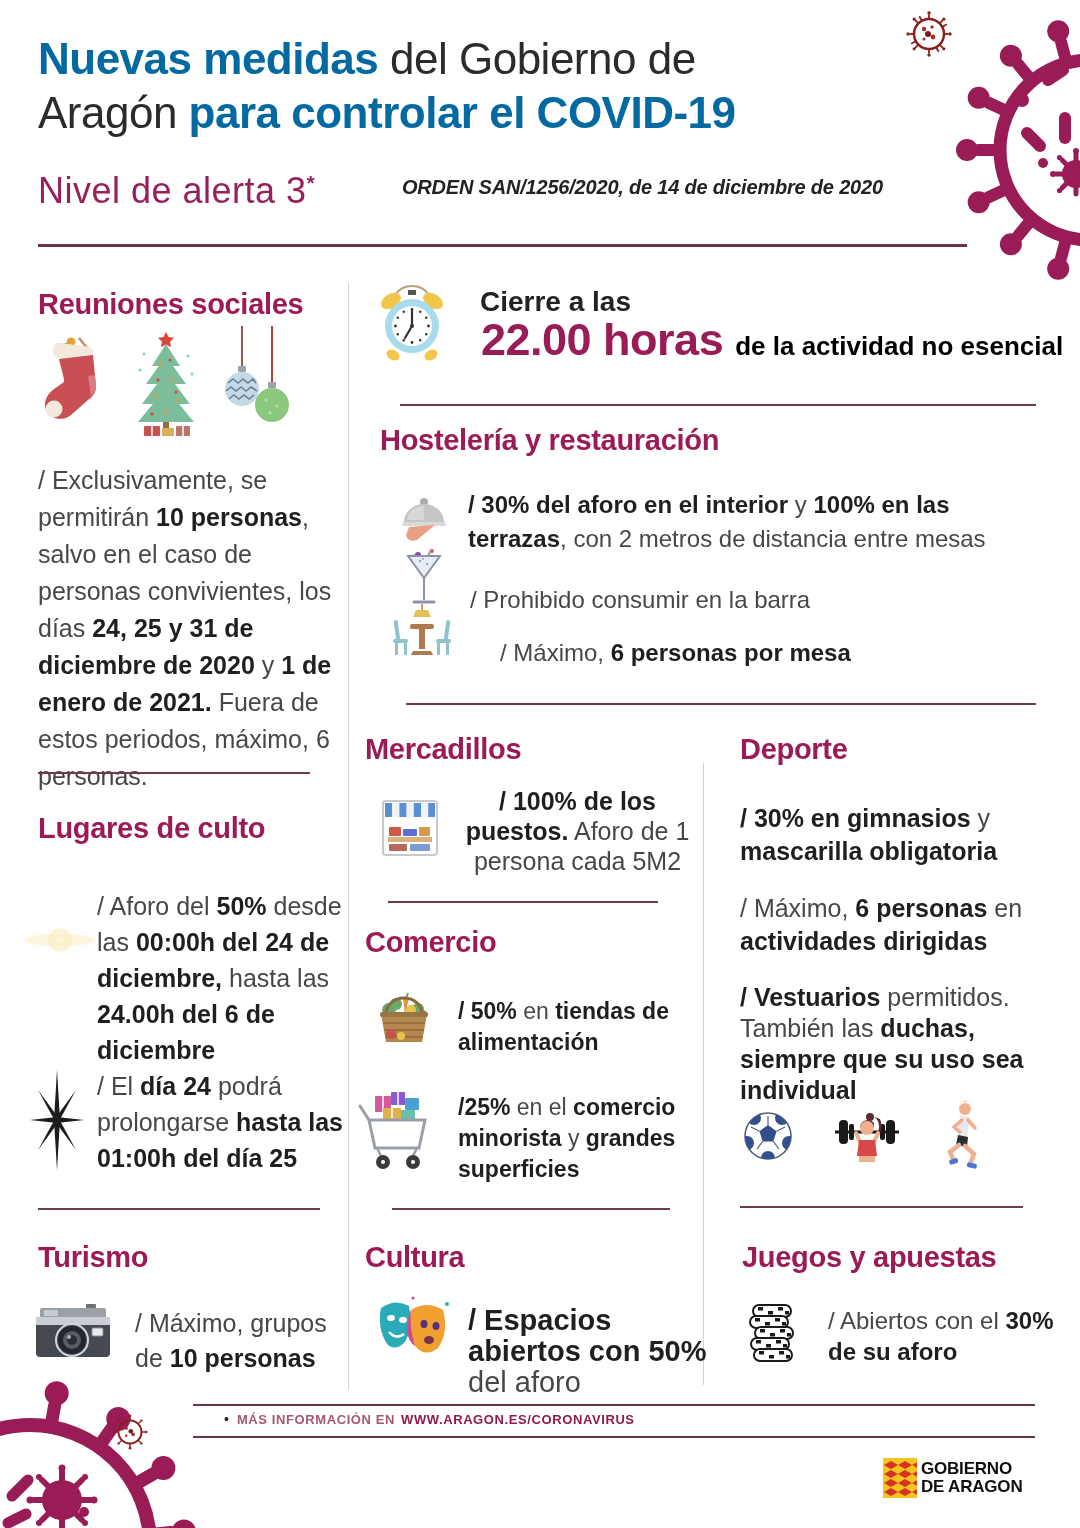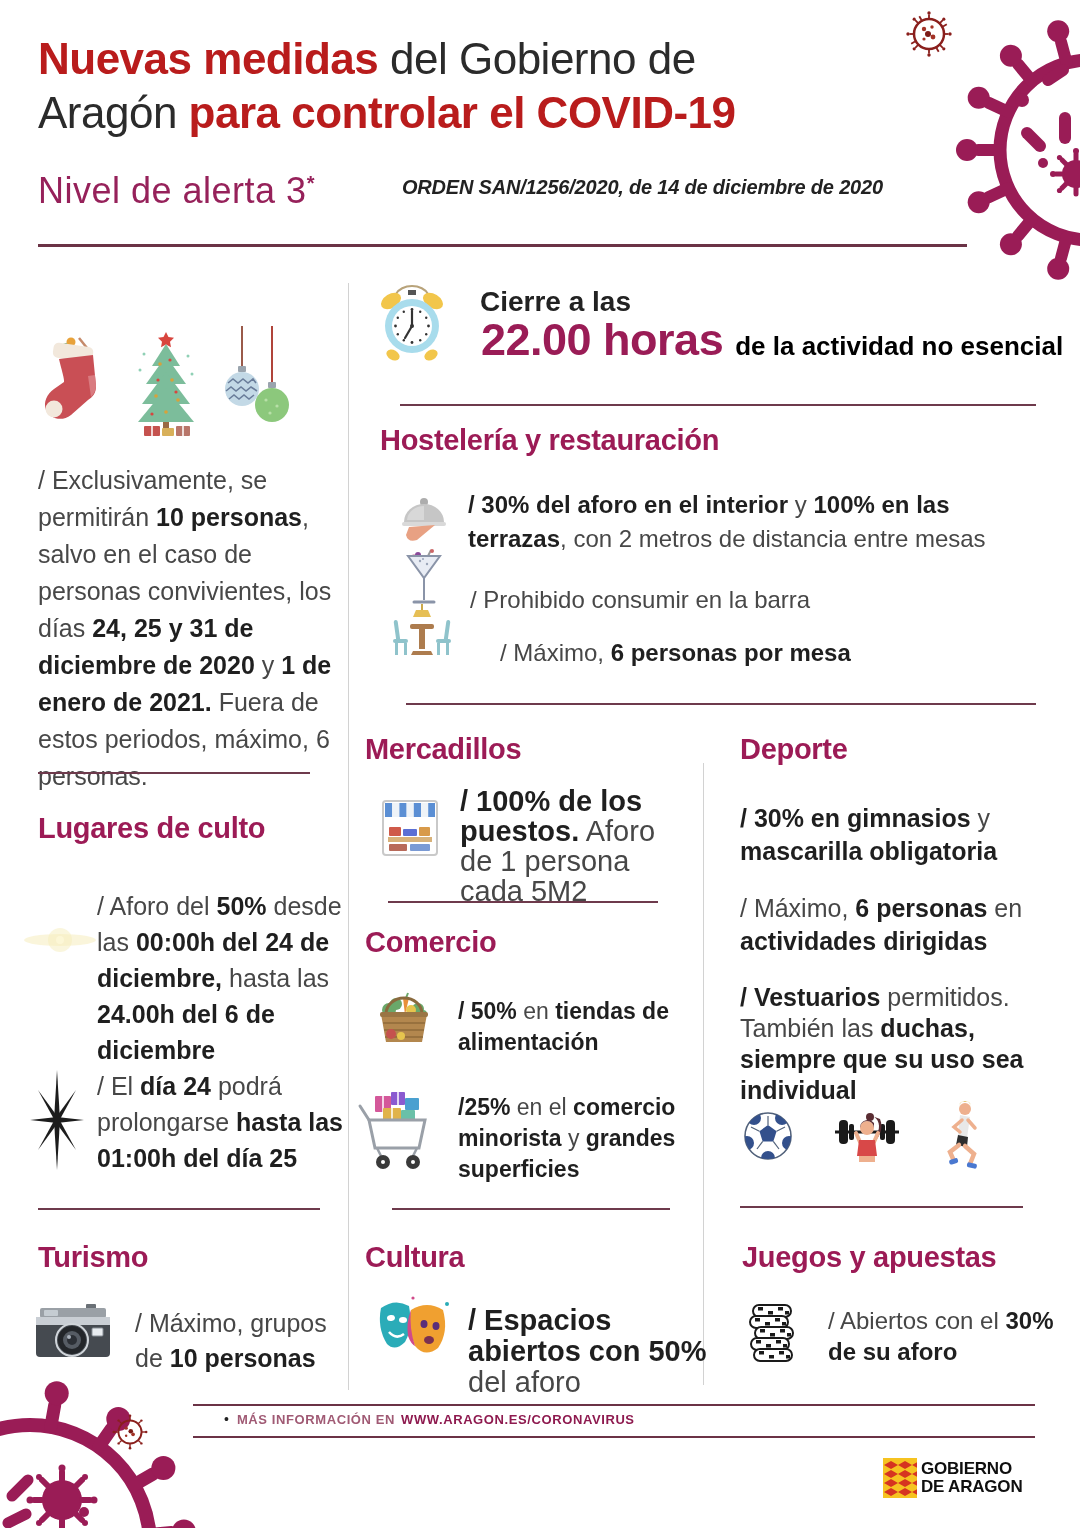--- a/index.html
+++ b/index.html
@@ -10,7 +10,7 @@
   .vr{position:absolute;background:#d2d2d2;width:1px;}
   
   .title{font-size:44px;line-height:54px;letter-spacing:-0.5px;}
-  .t-a{color:#b91c1c;font-weight:800;}
+  .t-a{color:#0369a1;font-weight:800;}
   .t-d{color:#2b2b2b;font-weight:500;}
   .alert{font-size:36px;font-weight:400;color:#96215a;letter-spacing:0.5px;}
   .alert sup{font-size:20px;font-weight:600;}

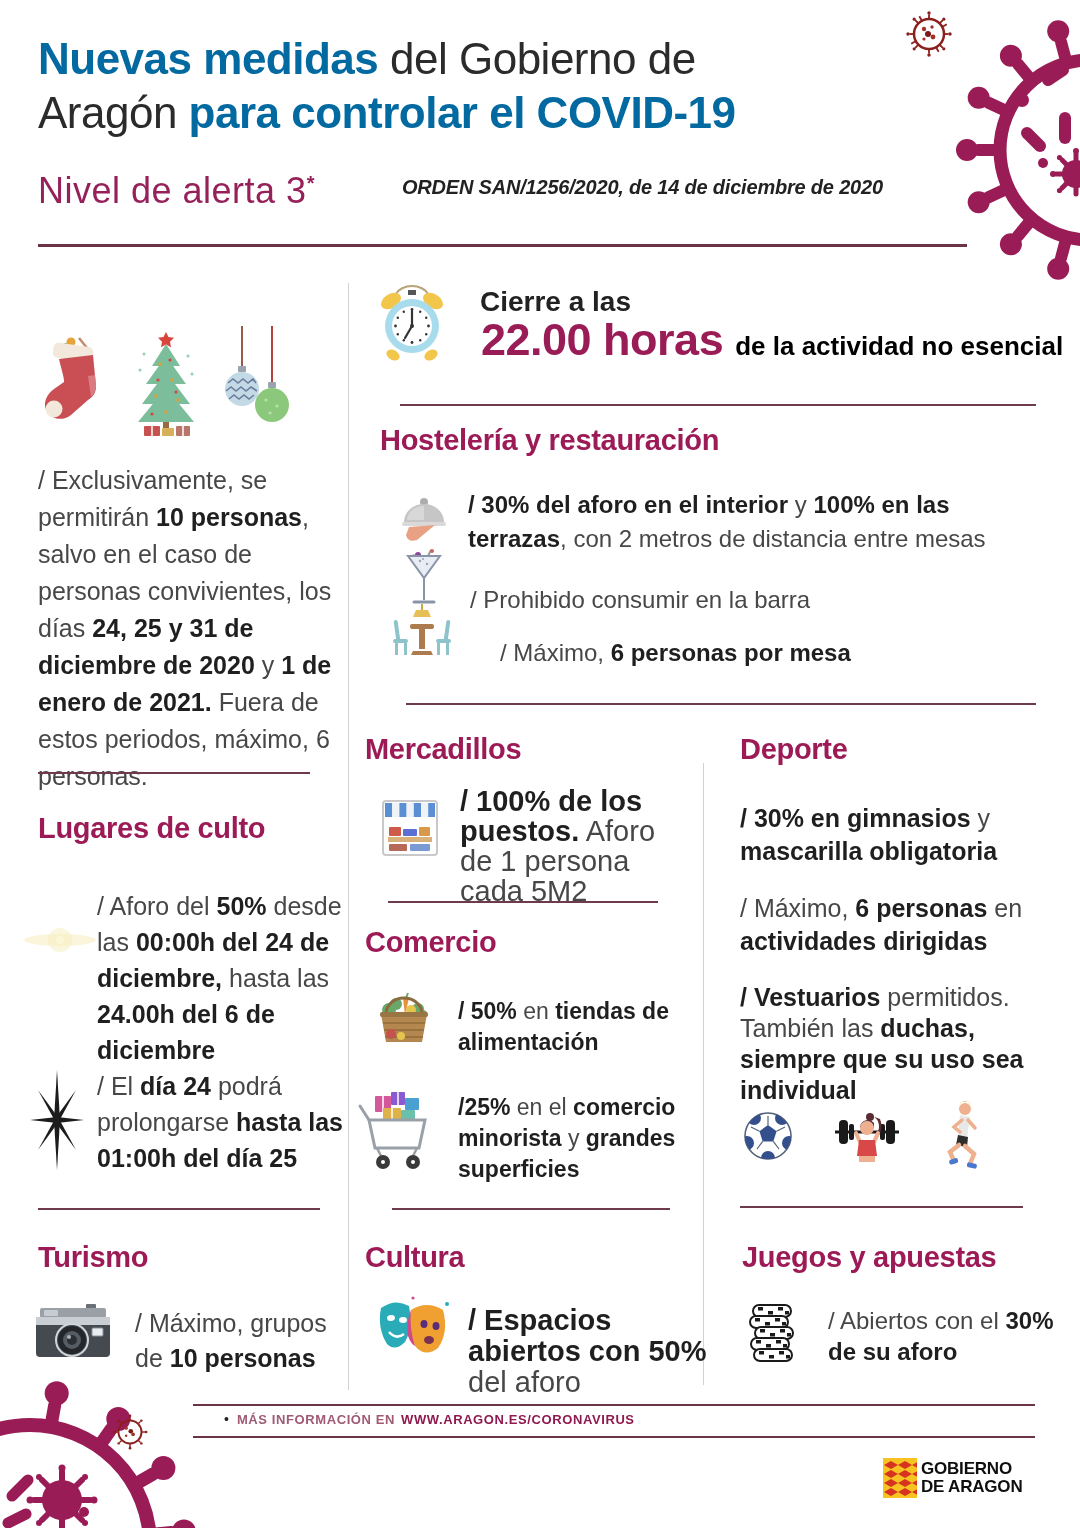--- a/index.html
+++ b/index.html
@@ -130,6 +130,7 @@
   <div class="vr" style="left:348px;top:283px;height:1107px;"></div>
   <div class="vr" style="left:703px;top:763px;height:622px;"></div>
 
+  <div class="abs heading" style="left:38px;top:288px;">Reuniones sociales</div>
 
   <svg class="abs" style="left:43px;top:332px;" width="62" height="102" viewBox="0 0 62 102">
     <line x1="36" y1="6" x2="44" y2="16" stroke="#c58a6a" stroke-width="2.5"></line>

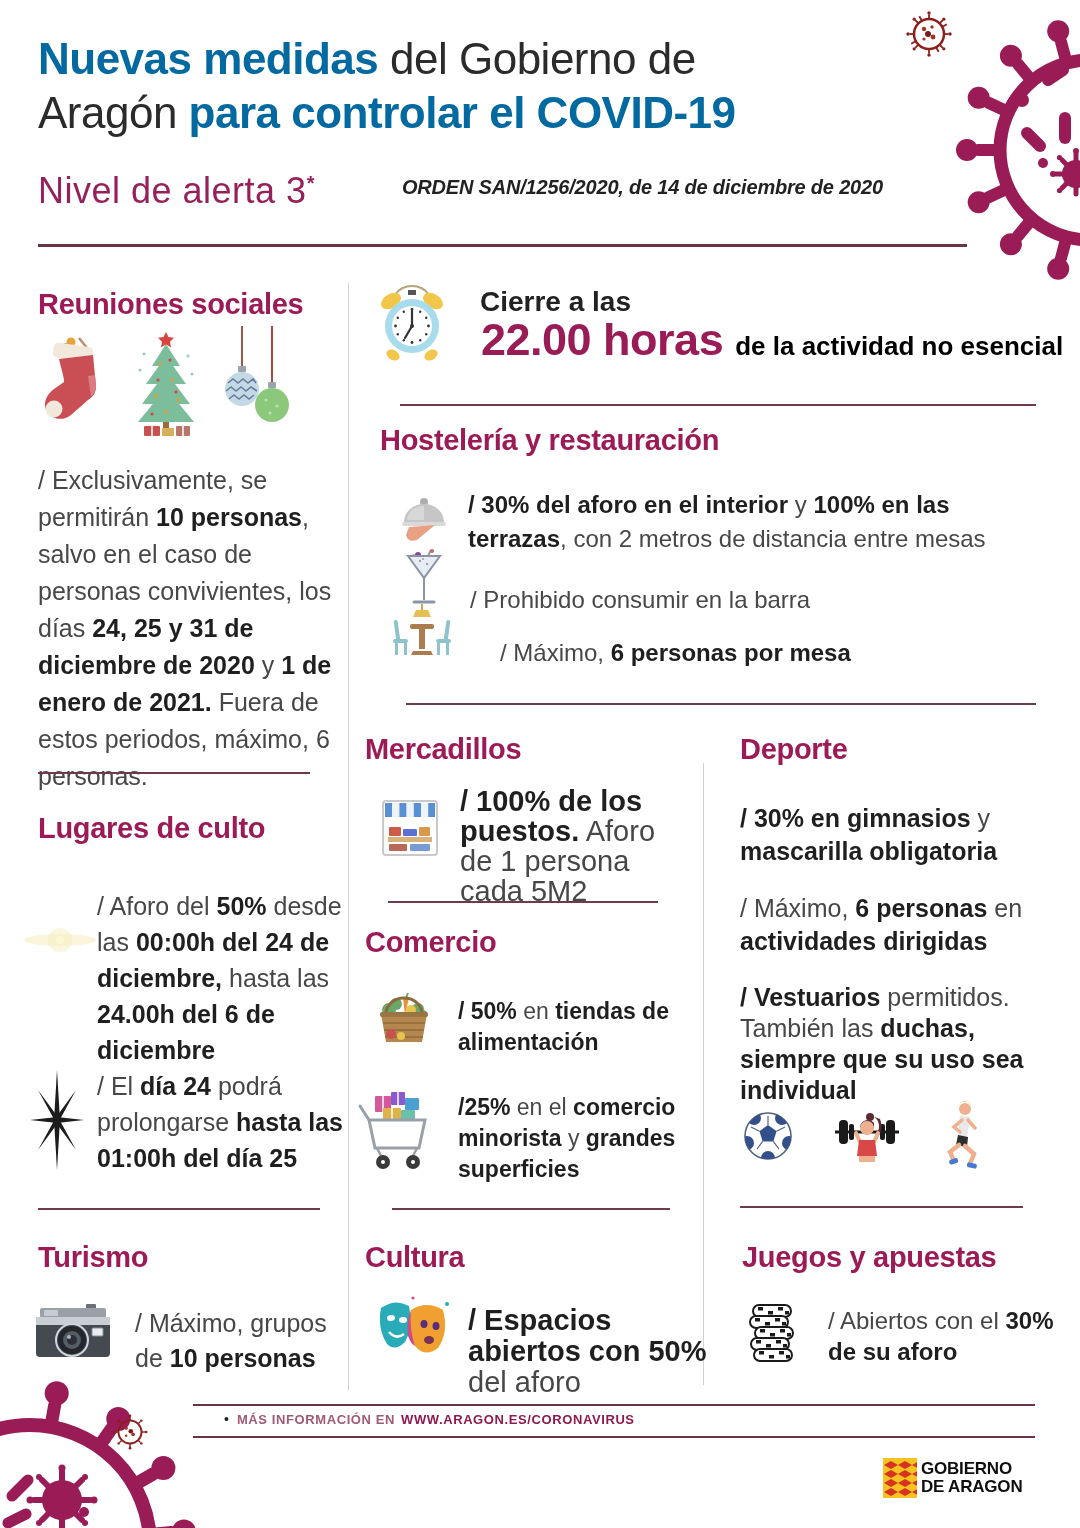--- a/index.html
+++ b/index.html
@@ -369,7 +369,7 @@
     <rect x="28" y="47" width="20" height="7" rx="1" fill="#7a9ad4"></rect>
   </svg>
 
-  <div class="abs body" style="left:460px;top:786px;width:235px;font-size:29px;line-height:30px;">
+  <div class="abs body" style="left:460px;top:786px;width:235px;font-size:25px;line-height:30px;text-align:center;">
     <span class="b">/ 100% de los puestos.</span><span> Aforo de 1 persona cada 5M2</span>
   </div>
 

